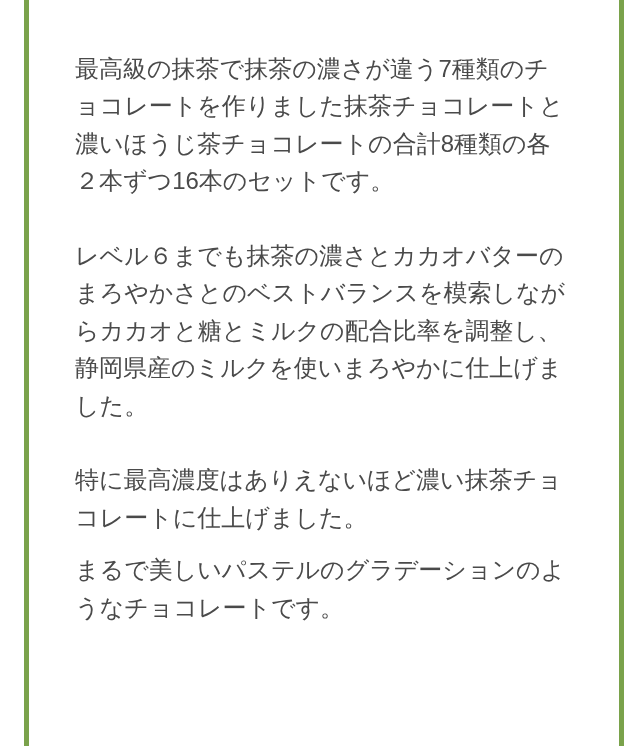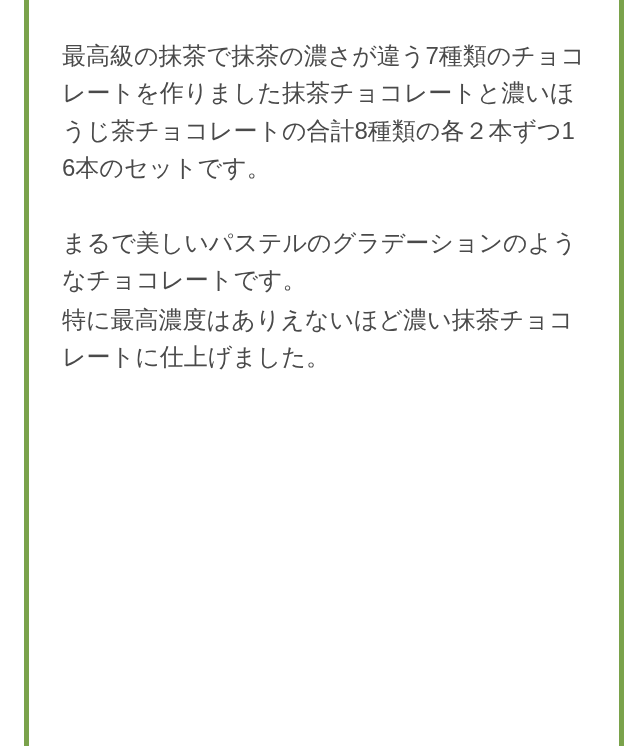--- a/index.html
+++ b/index.html
@@ -32,7 +32,7 @@
     line-height: 37.4px;
     color: #4a4a4a;
     letter-spacing: 0px;
-    margin: 2px;
+    margin: 15px;
     text-align: left;
     word-break: break-all;
     overflow-wrap: break-word;

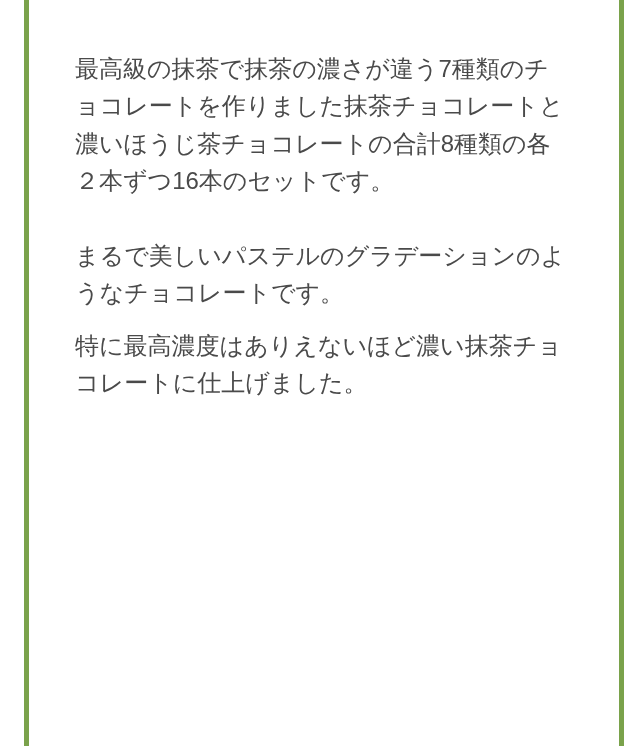--- a/index.html
+++ b/index.html
@@ -51,6 +51,9 @@
       <p class="sentence">最高級の抹茶で抹茶の濃さが違う7種類のチョコレートを作りました抹茶チョコレートと濃いほうじ茶チョコレートの合計8種類の各２本ずつ16本のセットです。</p>
     </div>
 
+    <div class="para-gap">
+      <p class="sentence">レベル６までも抹茶の濃さとカカオバターのまろやかさとのベストバランスを模索しながらカカオと糖とミルクの配合比率を調整し、静岡県産のミルクを使いまろやかに仕上げました。</p>
+    </div>
 
     <div class="para-gap">
       <p class="sentence">まるで美しいパステルのグラデーションのようなチョコレートです。</p>

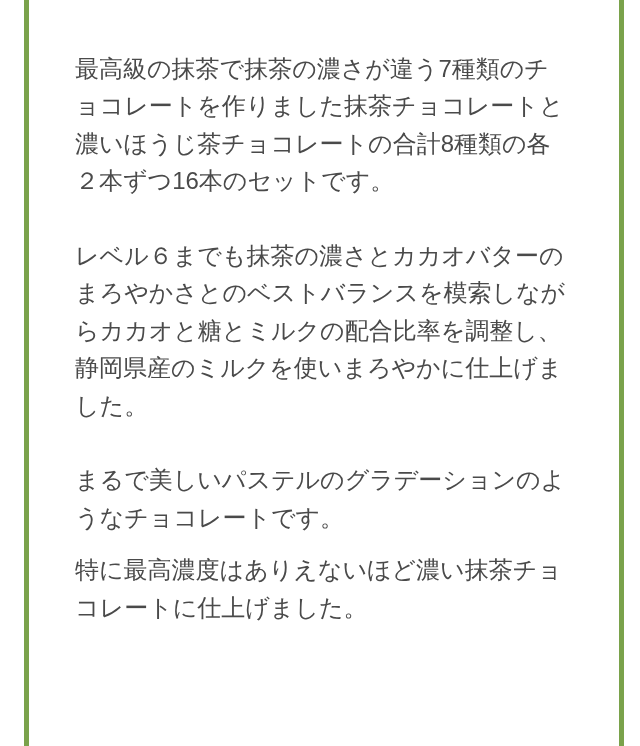--- a/index.html
+++ b/index.html
@@ -56,8 +56,8 @@
     </div>
 
     <div class="para-gap">
+      <p class="sentence">特に最高濃度はありえないほど濃い抹茶チョコレートに仕上げました。</p>
       <p class="sentence">まるで美しいパステルのグラデーションのようなチョコレートです。</p>
-      <p class="sentence">特に最高濃度はありえないほど濃い抹茶チョコレートに仕上げました。</p>
     </div>
 
   </div>

